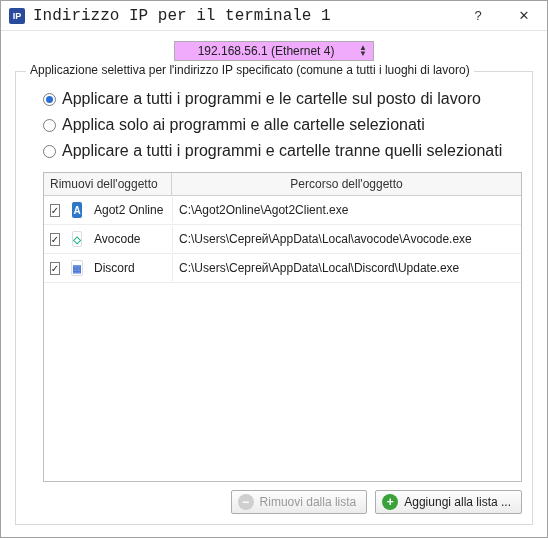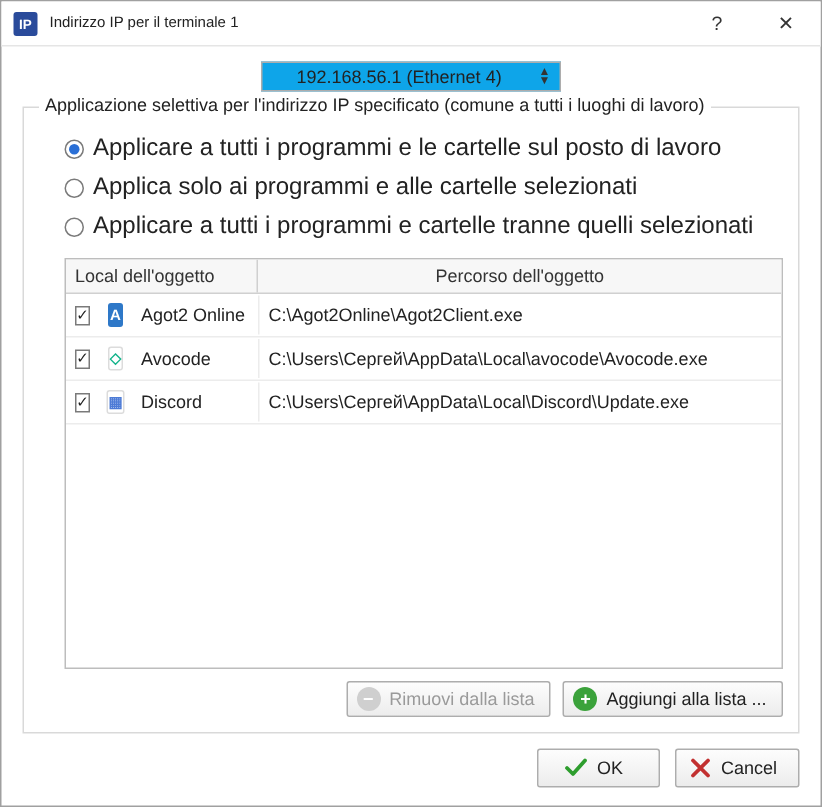--- a/index.html
+++ b/index.html
@@ -37,7 +37,7 @@
     color: #fff; font-size: 9px; font-weight: bold;
     margin-right: 8px;
   }
-  .titlebar .title { flex: 1; font-size: 10px; }
+  .titlebar .title { flex: 1; font-size: 16px; font-family: Liberation Mono, monospace; }
   .titlebar .win-btns { display: flex; }
   .titlebar .win-btn {
     width: 46px; height: 30px;

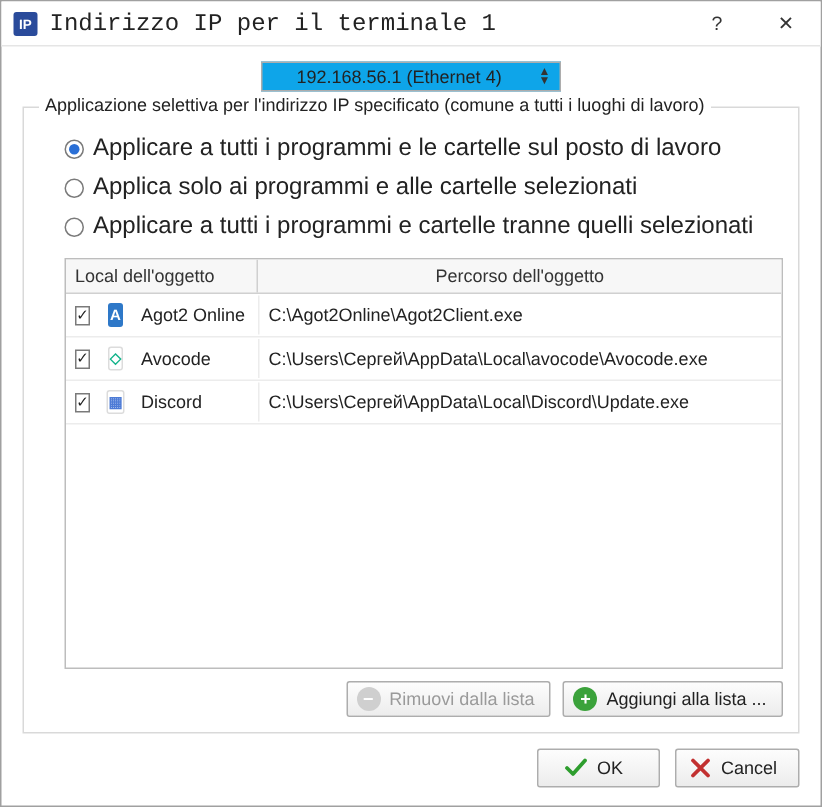--- a/index.html
+++ b/index.html
@@ -65,7 +65,7 @@
   }
   .combo {
     border: 1px solid #adadad;
-    background: #0ea5e9;
+    background: #f0abfc;
     padding: 2px 6px;
     display: flex;
     align-items: center;

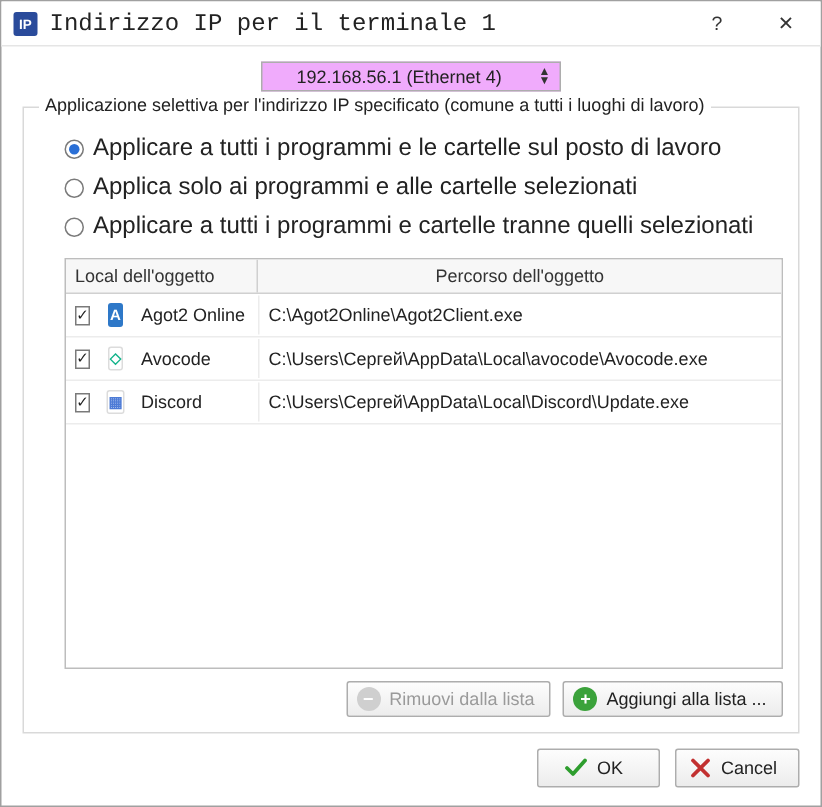--- a/index.html
+++ b/index.html
@@ -234,7 +234,7 @@
 
       <div class="table-wrap">
         <div class="thead">
-          <div class="th col-title">Local dell'oggetto</div>
+          <div class="th col-title">Rimuovi dell'oggetto</div>
           <div class="th col-path">Percorso dell'oggetto</div>
         </div>
         <div class="tbody">

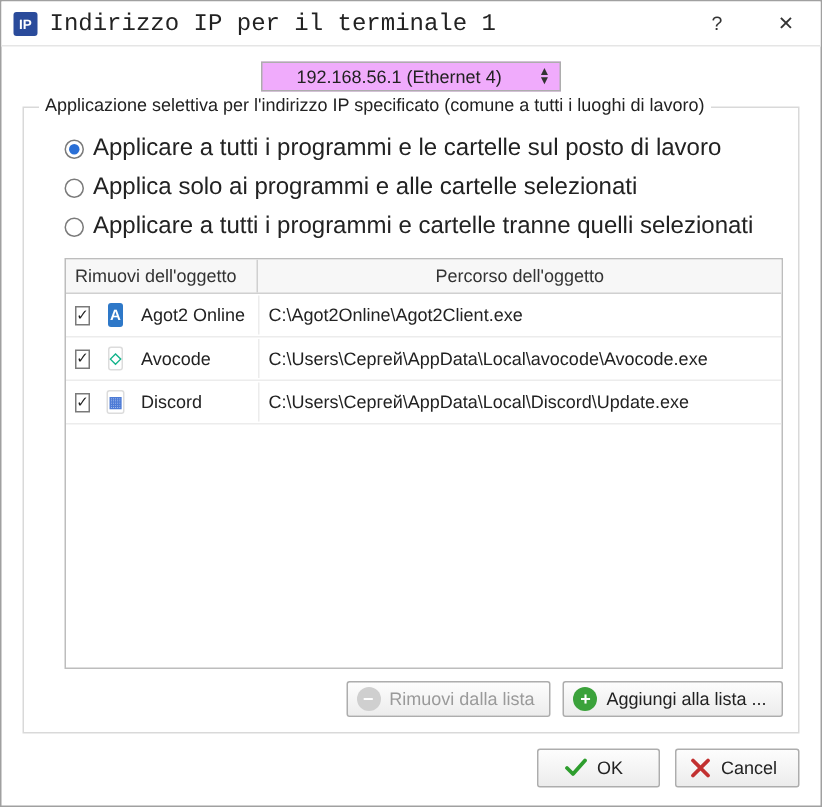--- a/index.html
+++ b/index.html
@@ -287,24 +287,6 @@
       </div>
     </div>
 
-    <div class="footer">
-      <div class="fbtn ok">
-        <span class="fico">
-          <svg width="16" height="16" viewBox="0 0 16 16">
-              <path d="M2 8 L6 12 L14 3" stroke="#2e9e2e" stroke-width="2.5" fill="none" stroke-linecap="round" stroke-linejoin="round"></path>
-            </svg>
-        </span>
-        <span>OK</span>
-      </div>
-      <div class="fbtn cancel">
-        <span class="fico">
-          <svg width="14" height="14" viewBox="0 0 14 14">
-              <path d="M2 2 L12 12 M12 2 L2 12" stroke="#c23030" stroke-width="2.5" stroke-linecap="round"></path>
-            </svg>
-        </span>
-        <span>Cancel</span>
-      </div>
-    </div>
 
   </div>
 </div>

